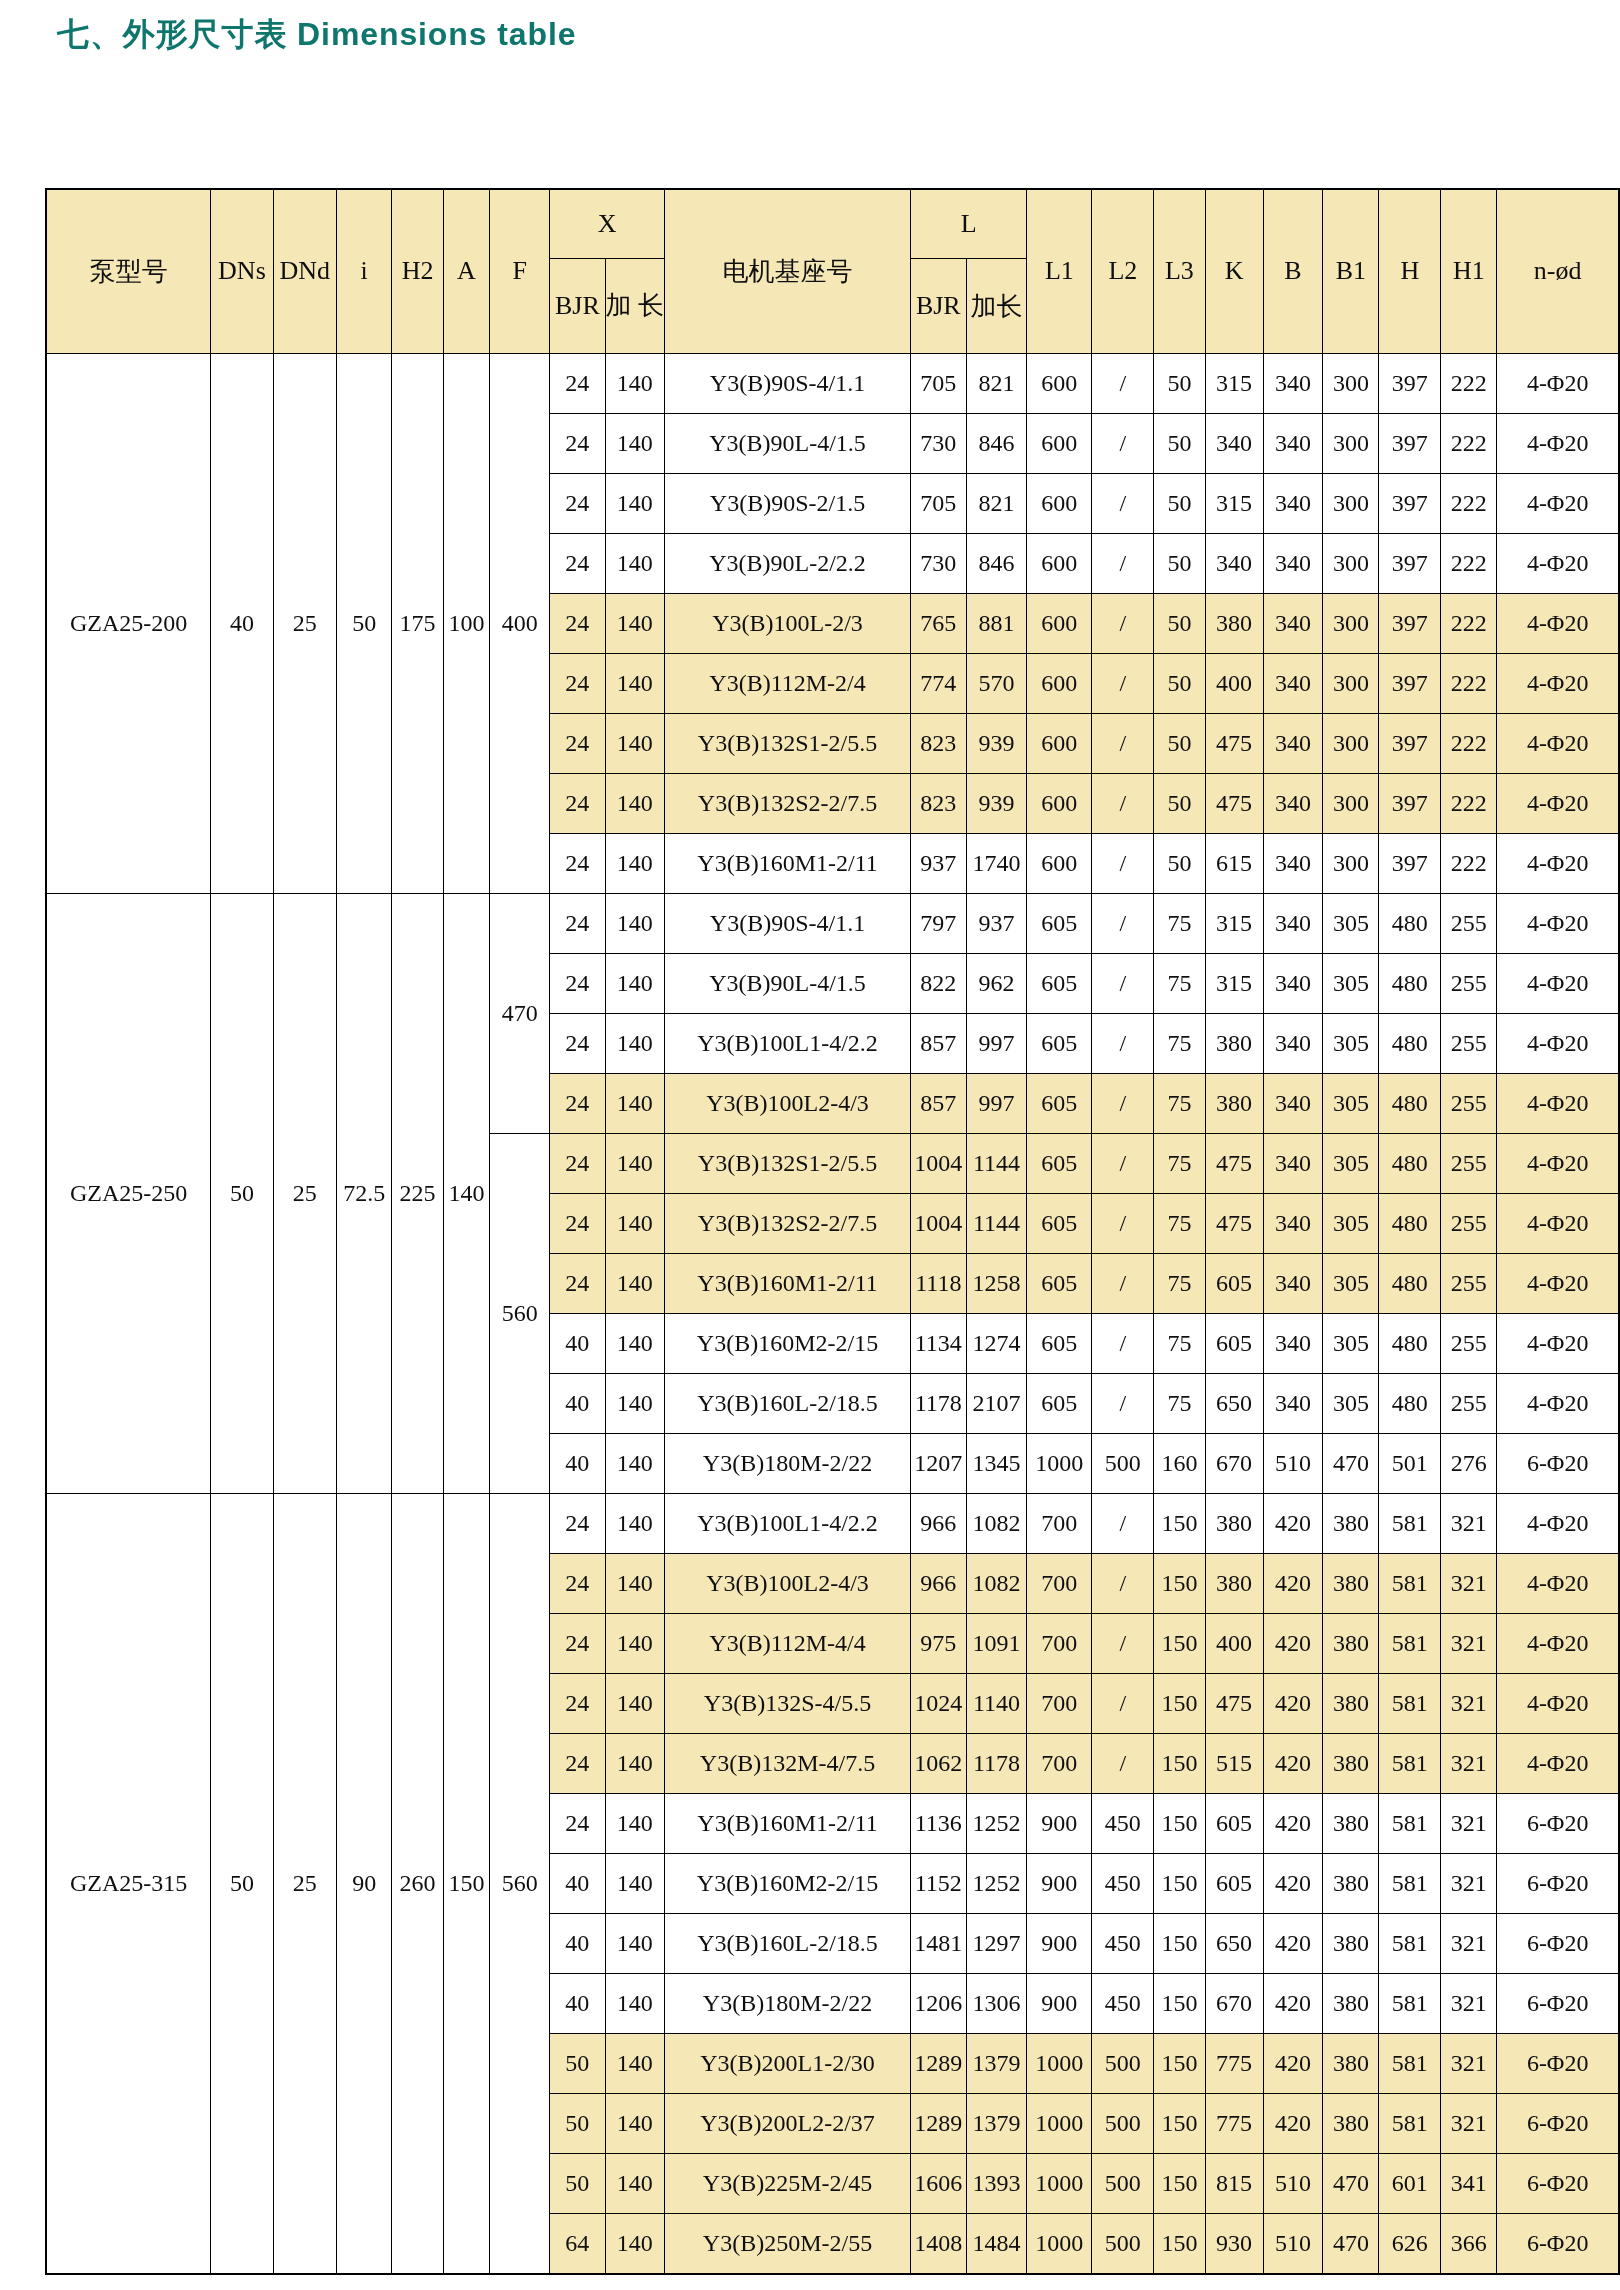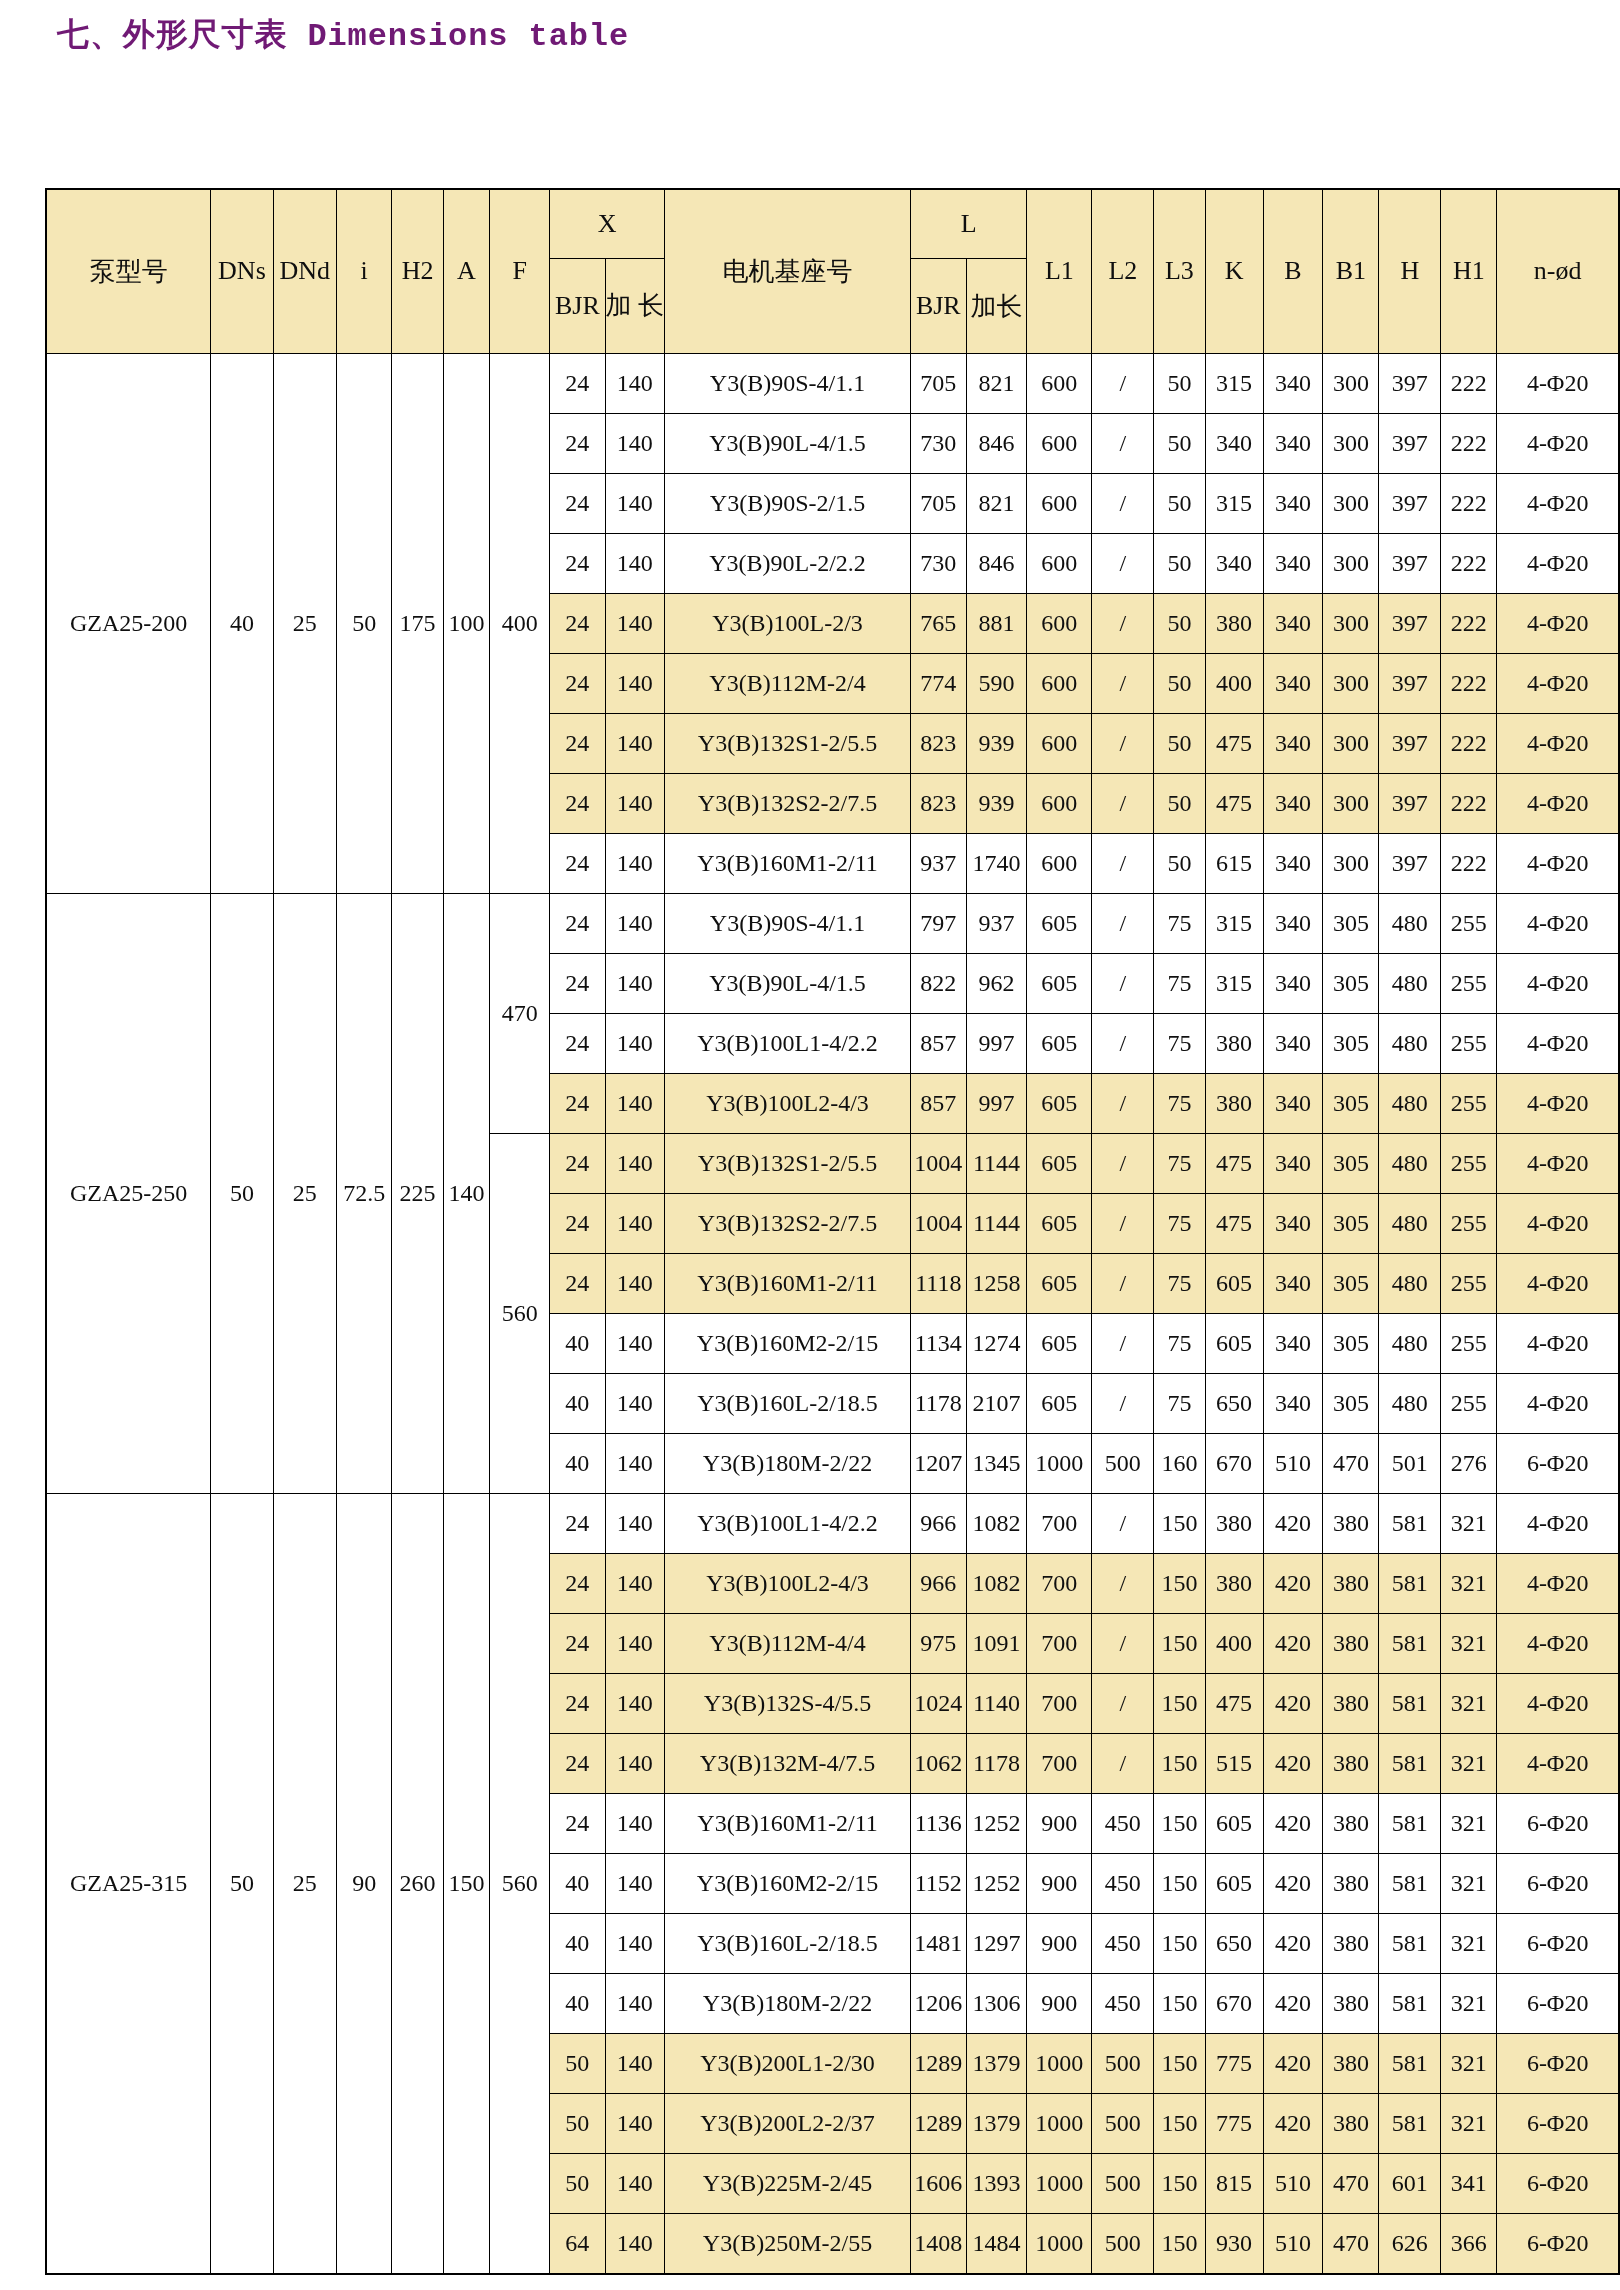--- a/index.html
+++ b/index.html
@@ -9,10 +9,10 @@
     width: 1620px;
   }
   .page-title {
-    font-family: Liberation Mono, monospace;
+    font-family: Liberation Sans, sans-serif;
     font-weight: bold;
     font-size: 32px;
-    color: #701a75;
+    color: #0f766e;
     margin: 12.5px 0 0 57px;
     letter-spacing: 0.9px;
   }

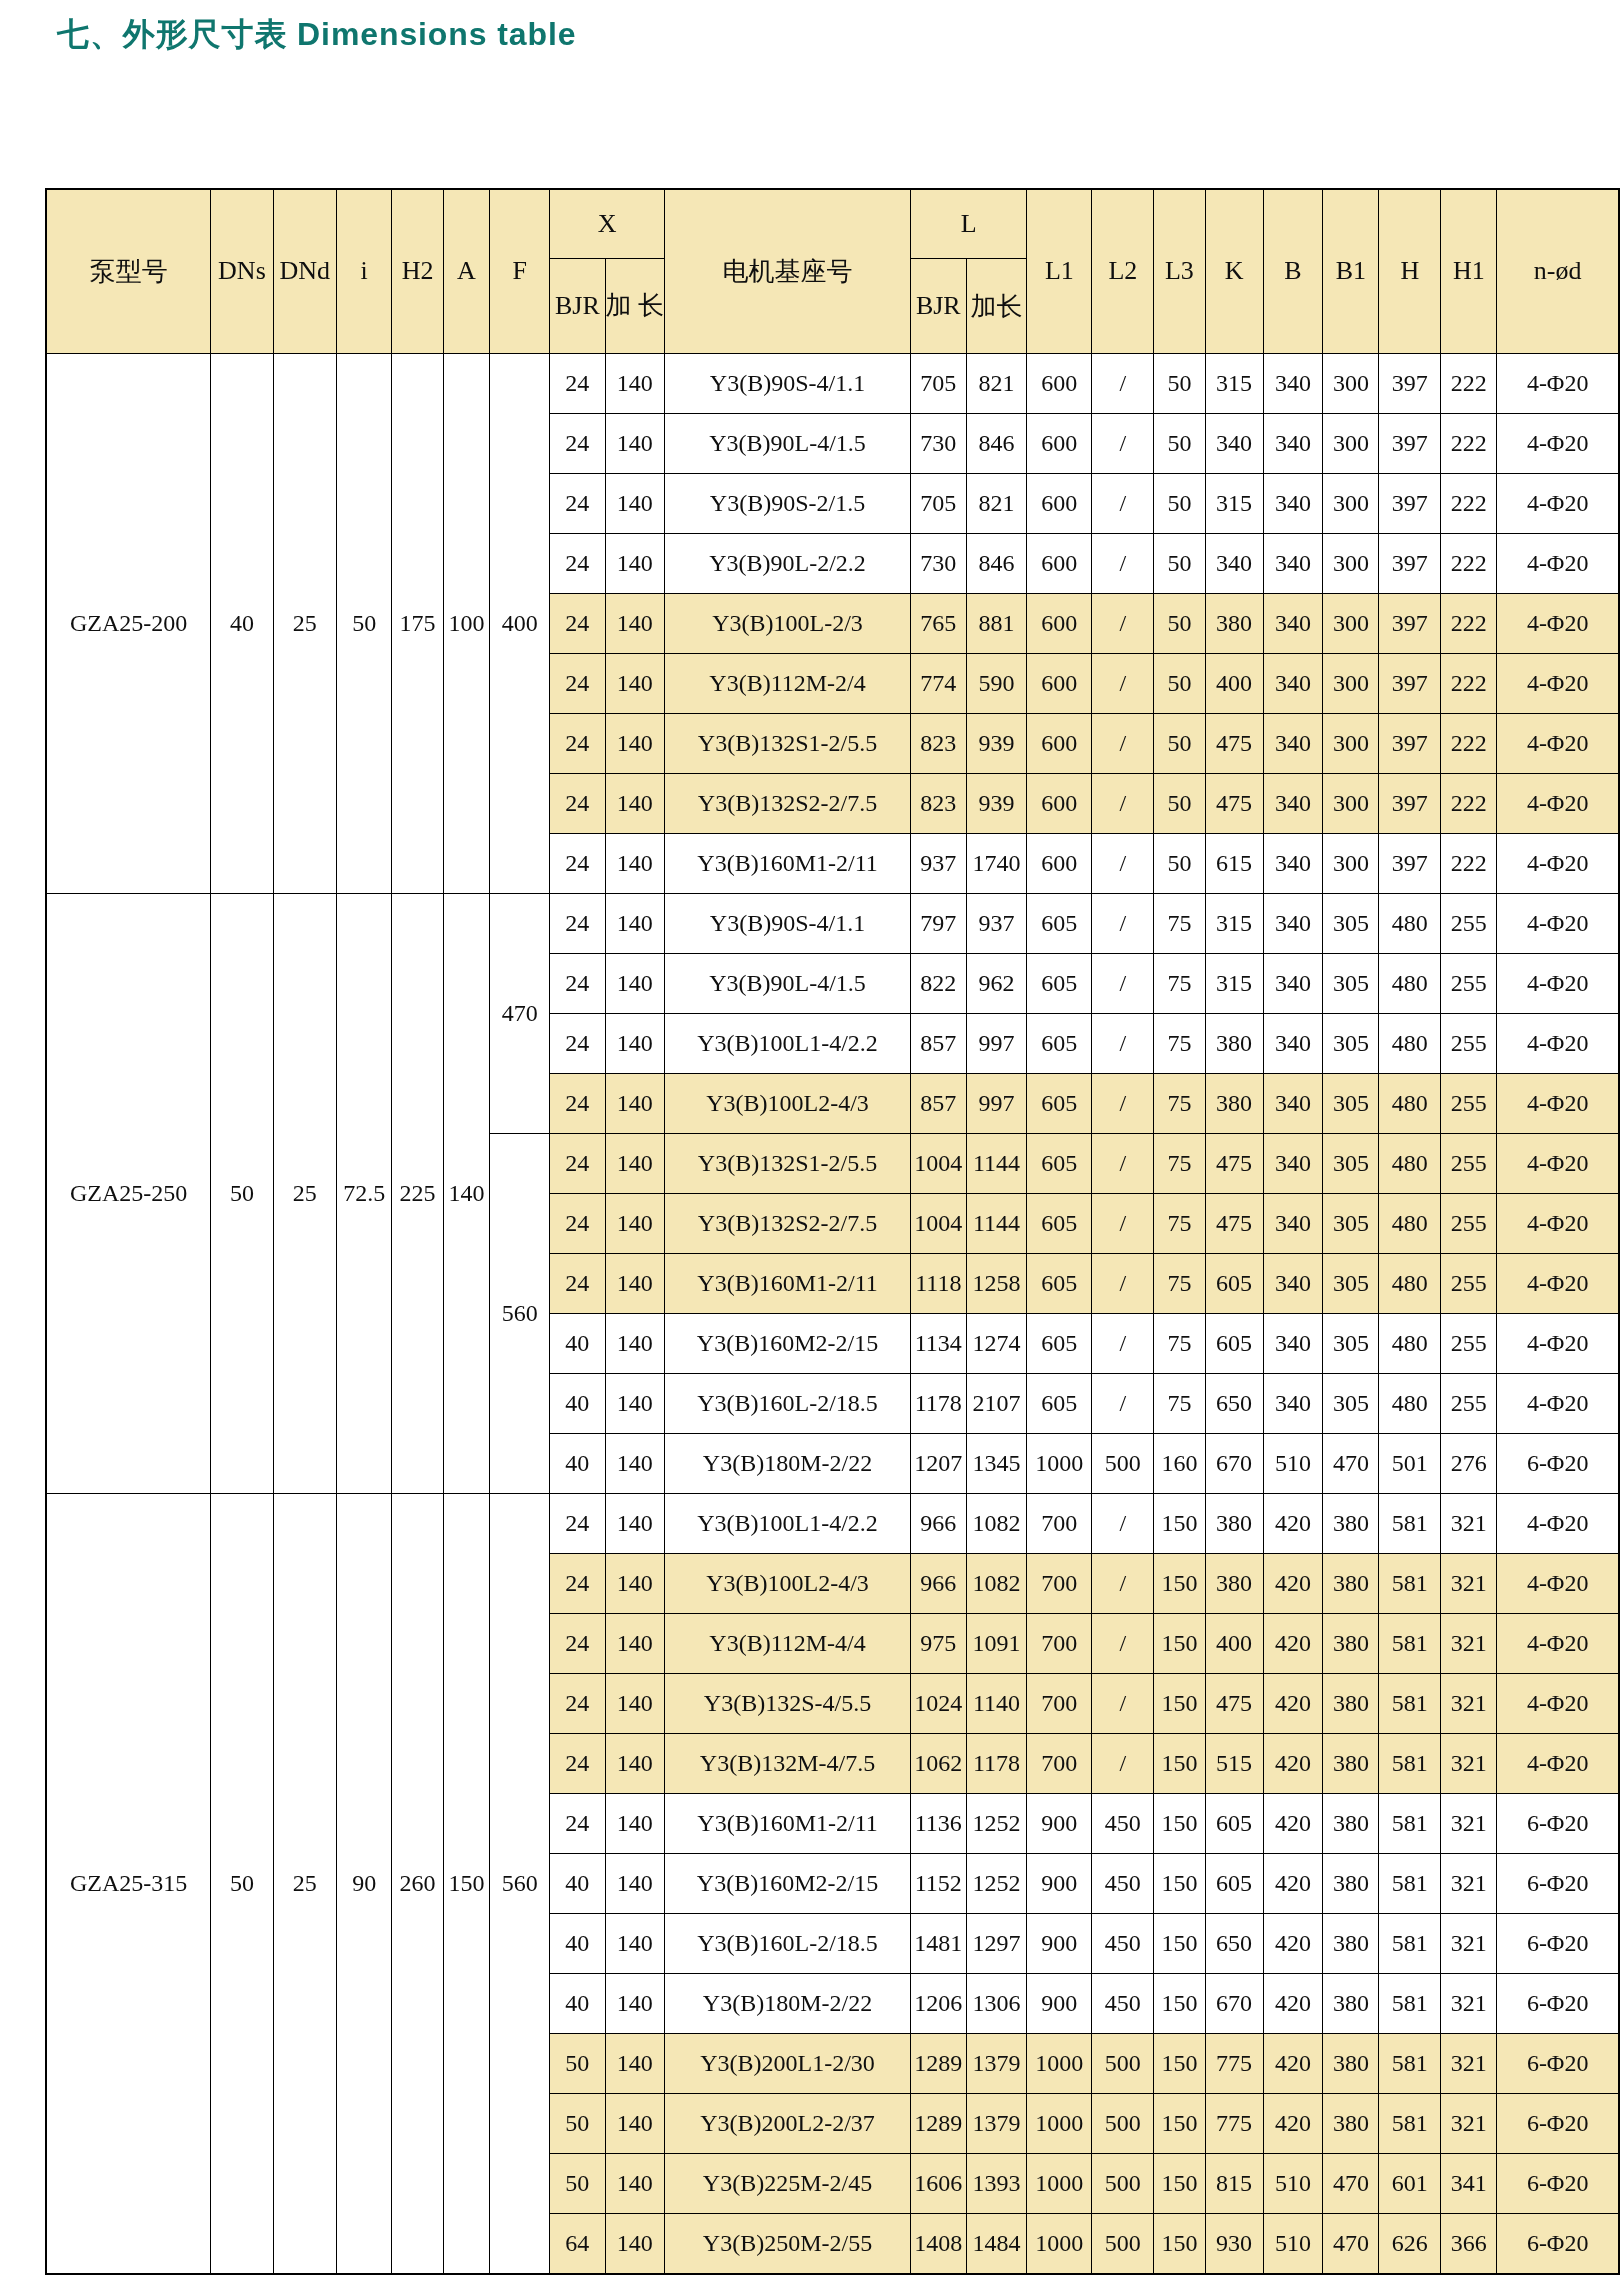--- a/index.html
+++ b/index.html
@@ -204,7 +204,7 @@
           <td class="hl">140</td>
           <td class="hl">Y3(B)112M-2/4</td>
           <td class="hl">774</td>
-          <td class="hl">590</td>
+          <td class="hl">570</td>
           <td class="hl">600</td>
           <td class="hl">/</td>
           <td class="hl">50</td>

